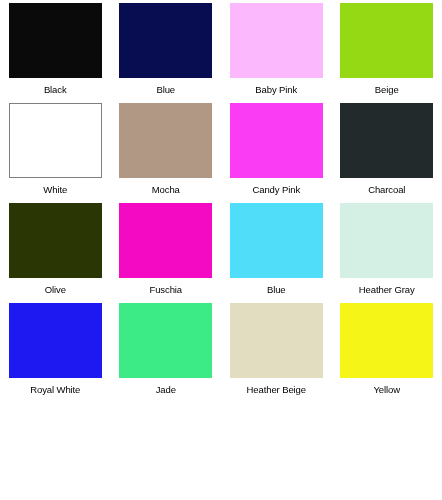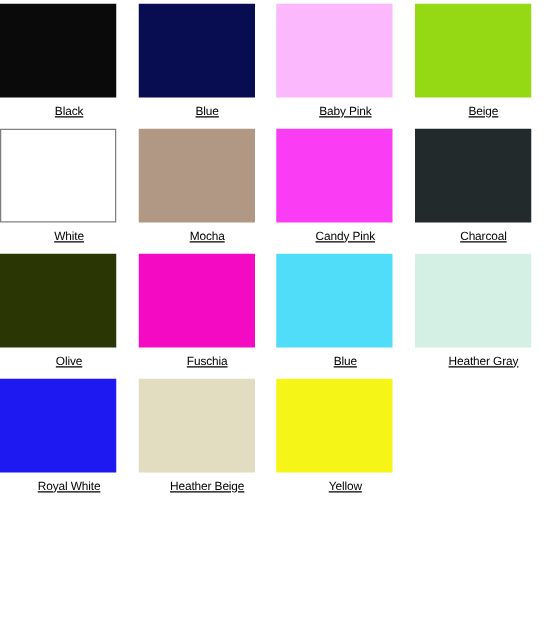--- a/index.html
+++ b/index.html
@@ -31,9 +31,9 @@
     position: relative;
     display: flex;
     flex-direction: column;
+    align-items: center;
     justify-content: flex-start;
     box-sizing: border-box;
-    text-decoration: underline;
   }
   .swatch-chip {
     width: 93px;

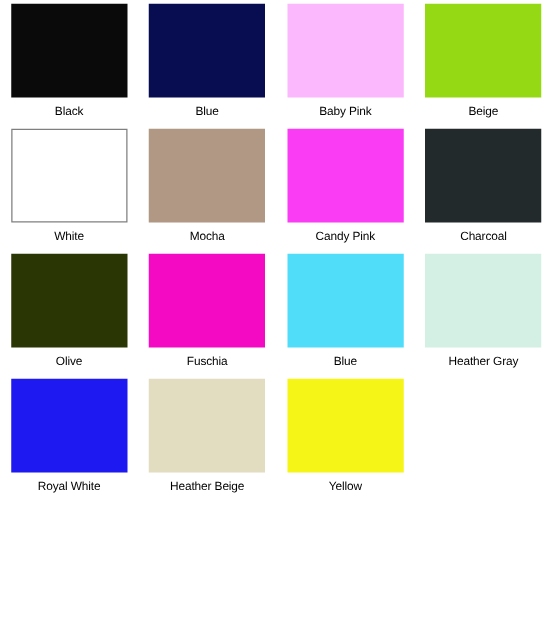--- a/index.html
+++ b/index.html
@@ -118,6 +118,10 @@
         <div class="swatch-label">Royal White</div>
       </div>
       <div class="swatch-cell">
+        <div class="swatch-chip" style="background-color: rgb(61, 235, 134);"></div>
+        <div class="swatch-label">Jade</div>
+      </div>
+      <div class="swatch-cell">
         <div class="swatch-chip" style="background-color: rgb(226, 220, 192);"></div>
         <div class="swatch-label">Heather Beige</div>
       </div>

